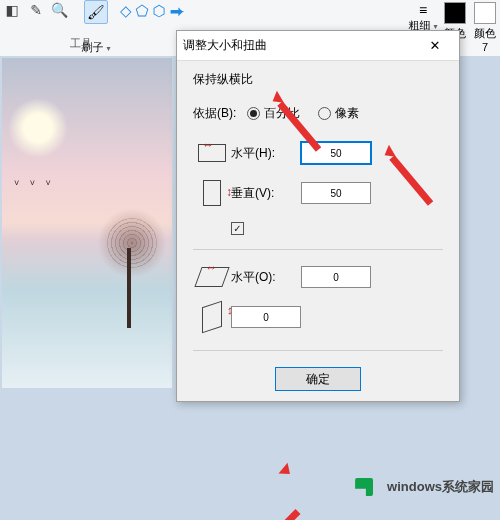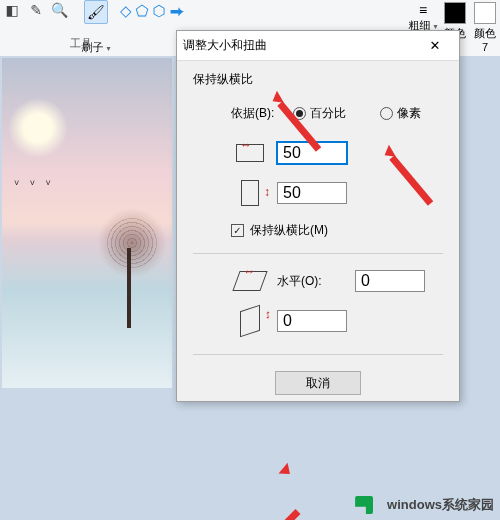--- a/index.html
+++ b/index.html
@@ -48,7 +48,7 @@
 
   .section { padding: 10px 16px 6px 16px; }
   .section-title { margin-bottom: 10px; }
-  .row { display: flex; align-items: center; gap: 8px; margin-bottom: 10px; min-height: 30px; margin-left: 38px; }
+  .row { display: flex; align-items: center; margin-bottom: 10px; min-height: 30px; }
   .by-label { width: 54px; }
 
   .radio { display: inline-flex; align-items: center; gap: 4px; }

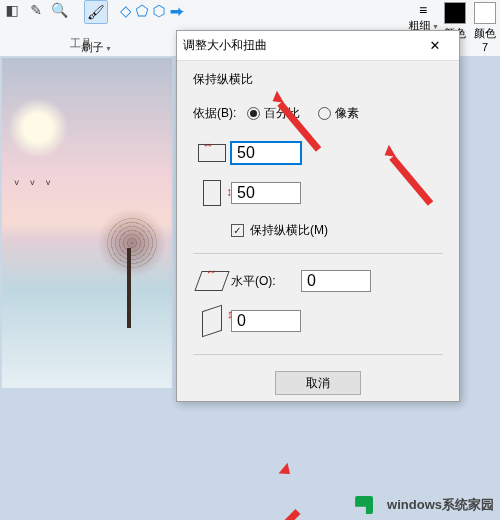--- a/index.html
+++ b/index.html
@@ -157,6 +157,7 @@
             <span class="arr-h">↔</span>
           </span>
       </span>
+      <span class="field-label">水平(H):</span>
       <input class="val-input focused" value="50" style="">
     </div>
 

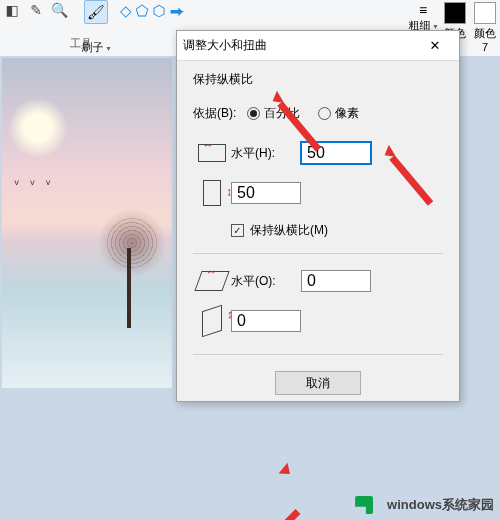--- a/index.html
+++ b/index.html
@@ -65,7 +65,7 @@
   .skew-v { width: 20px; height: 26px; border: 1px solid #444; transform: skewY(-18deg); position: relative; }
 
   .field-label { width: 70px; }
-  .val-input { width: 70px; height: 22px; border: 1px solid #888; background: #fff; font-size: 16px; padding: 2px 5px; text-align: left; }
+  .val-input { width: 70px; height: 22px; border: 1px solid #888; background: #fff; font-size: 10px; padding: 2px 5px; text-align: center; }
   .val-input.focused { border: 1px solid #0078d7; outline: 1px solid #0078d7; }
 
   .chk { display: inline-flex; align-items: center; gap: 6px; margin: 4px 0 6px 38px; }

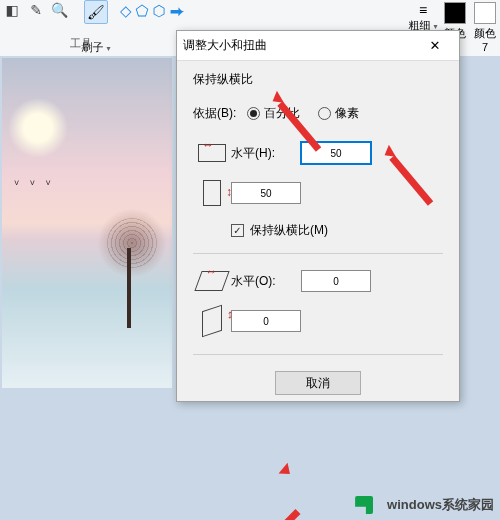--- a/index.html
+++ b/index.html
@@ -167,6 +167,7 @@
             <span class="arr-v">↕</span>
           </span>
       </span>
+      <span class="field-label">垂直(V):</span>
       <input class="val-input" value="50" style="">
     </div>
 

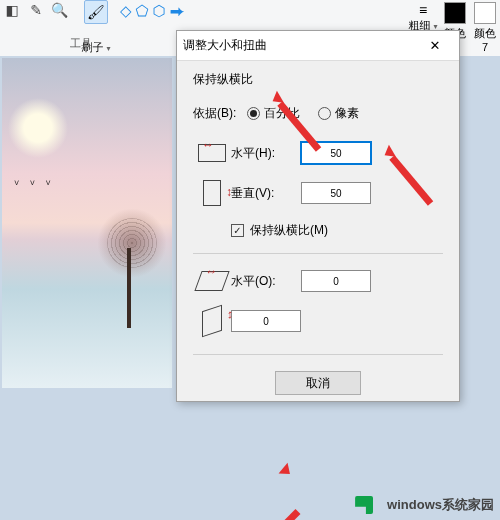--- a/index.html
+++ b/index.html
@@ -173,7 +173,6 @@
 
     <label class="chk">
       <span class="chkbox">✓</span>
-      <span>保持纵横比(M)</span>
     </label>
   </div>
 

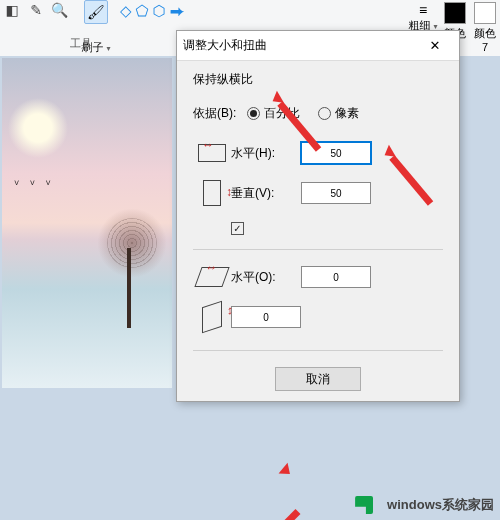--- a/index.html
+++ b/index.html
@@ -203,6 +203,9 @@
   <div class="divider"></div>
 
   <div class="btn-row">
+    <div class="btn primary">
+        <span>确定</span>
+      </div>
     <div class="btn">
         <span>取消</span>
       </div>

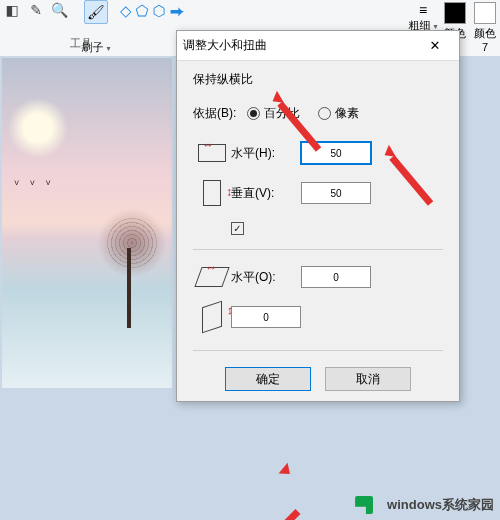--- a/index.html
+++ b/index.html
@@ -206,9 +206,6 @@
     <div class="btn primary">
         <span>确定</span>
       </div>
-    <div class="btn">
-        <span>取消</span>
-      </div>
   </div>
 </div>
 

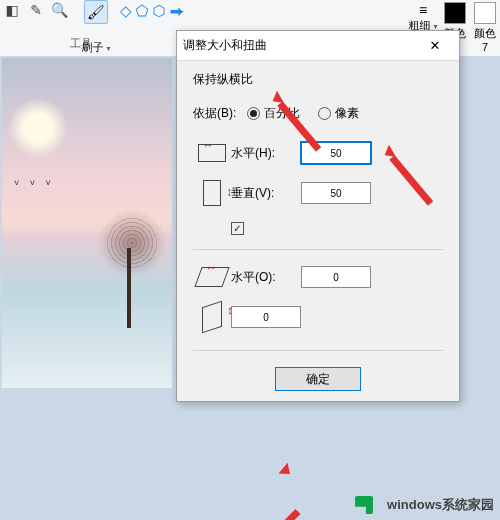--- a/index.html
+++ b/index.html
@@ -82,7 +82,7 @@
   .anno .shaft { position: absolute; background: #e53030; }
   .anno .head { position: absolute; width: 0; height: 0; }
 
-  .watermark { position: absolute; right: 6px; bottom: 6px; display: flex; align-items: flex-end; gap: 14px; font-size: 13px; color: #444; }
+  .watermark { position: absolute; right: 6px; bottom: 24px; display: flex; align-items: flex-end; gap: 14px; font-size: 13px; color: #444; }
   .wm-logo { width: 18px; height: 18px; background: #0fa24a; clip-path: polygon(0 0, 100% 0, 100% 100%, 60% 100%, 60% 60%, 0 60%); border-radius: 2px; }
 </style>
 </head>

